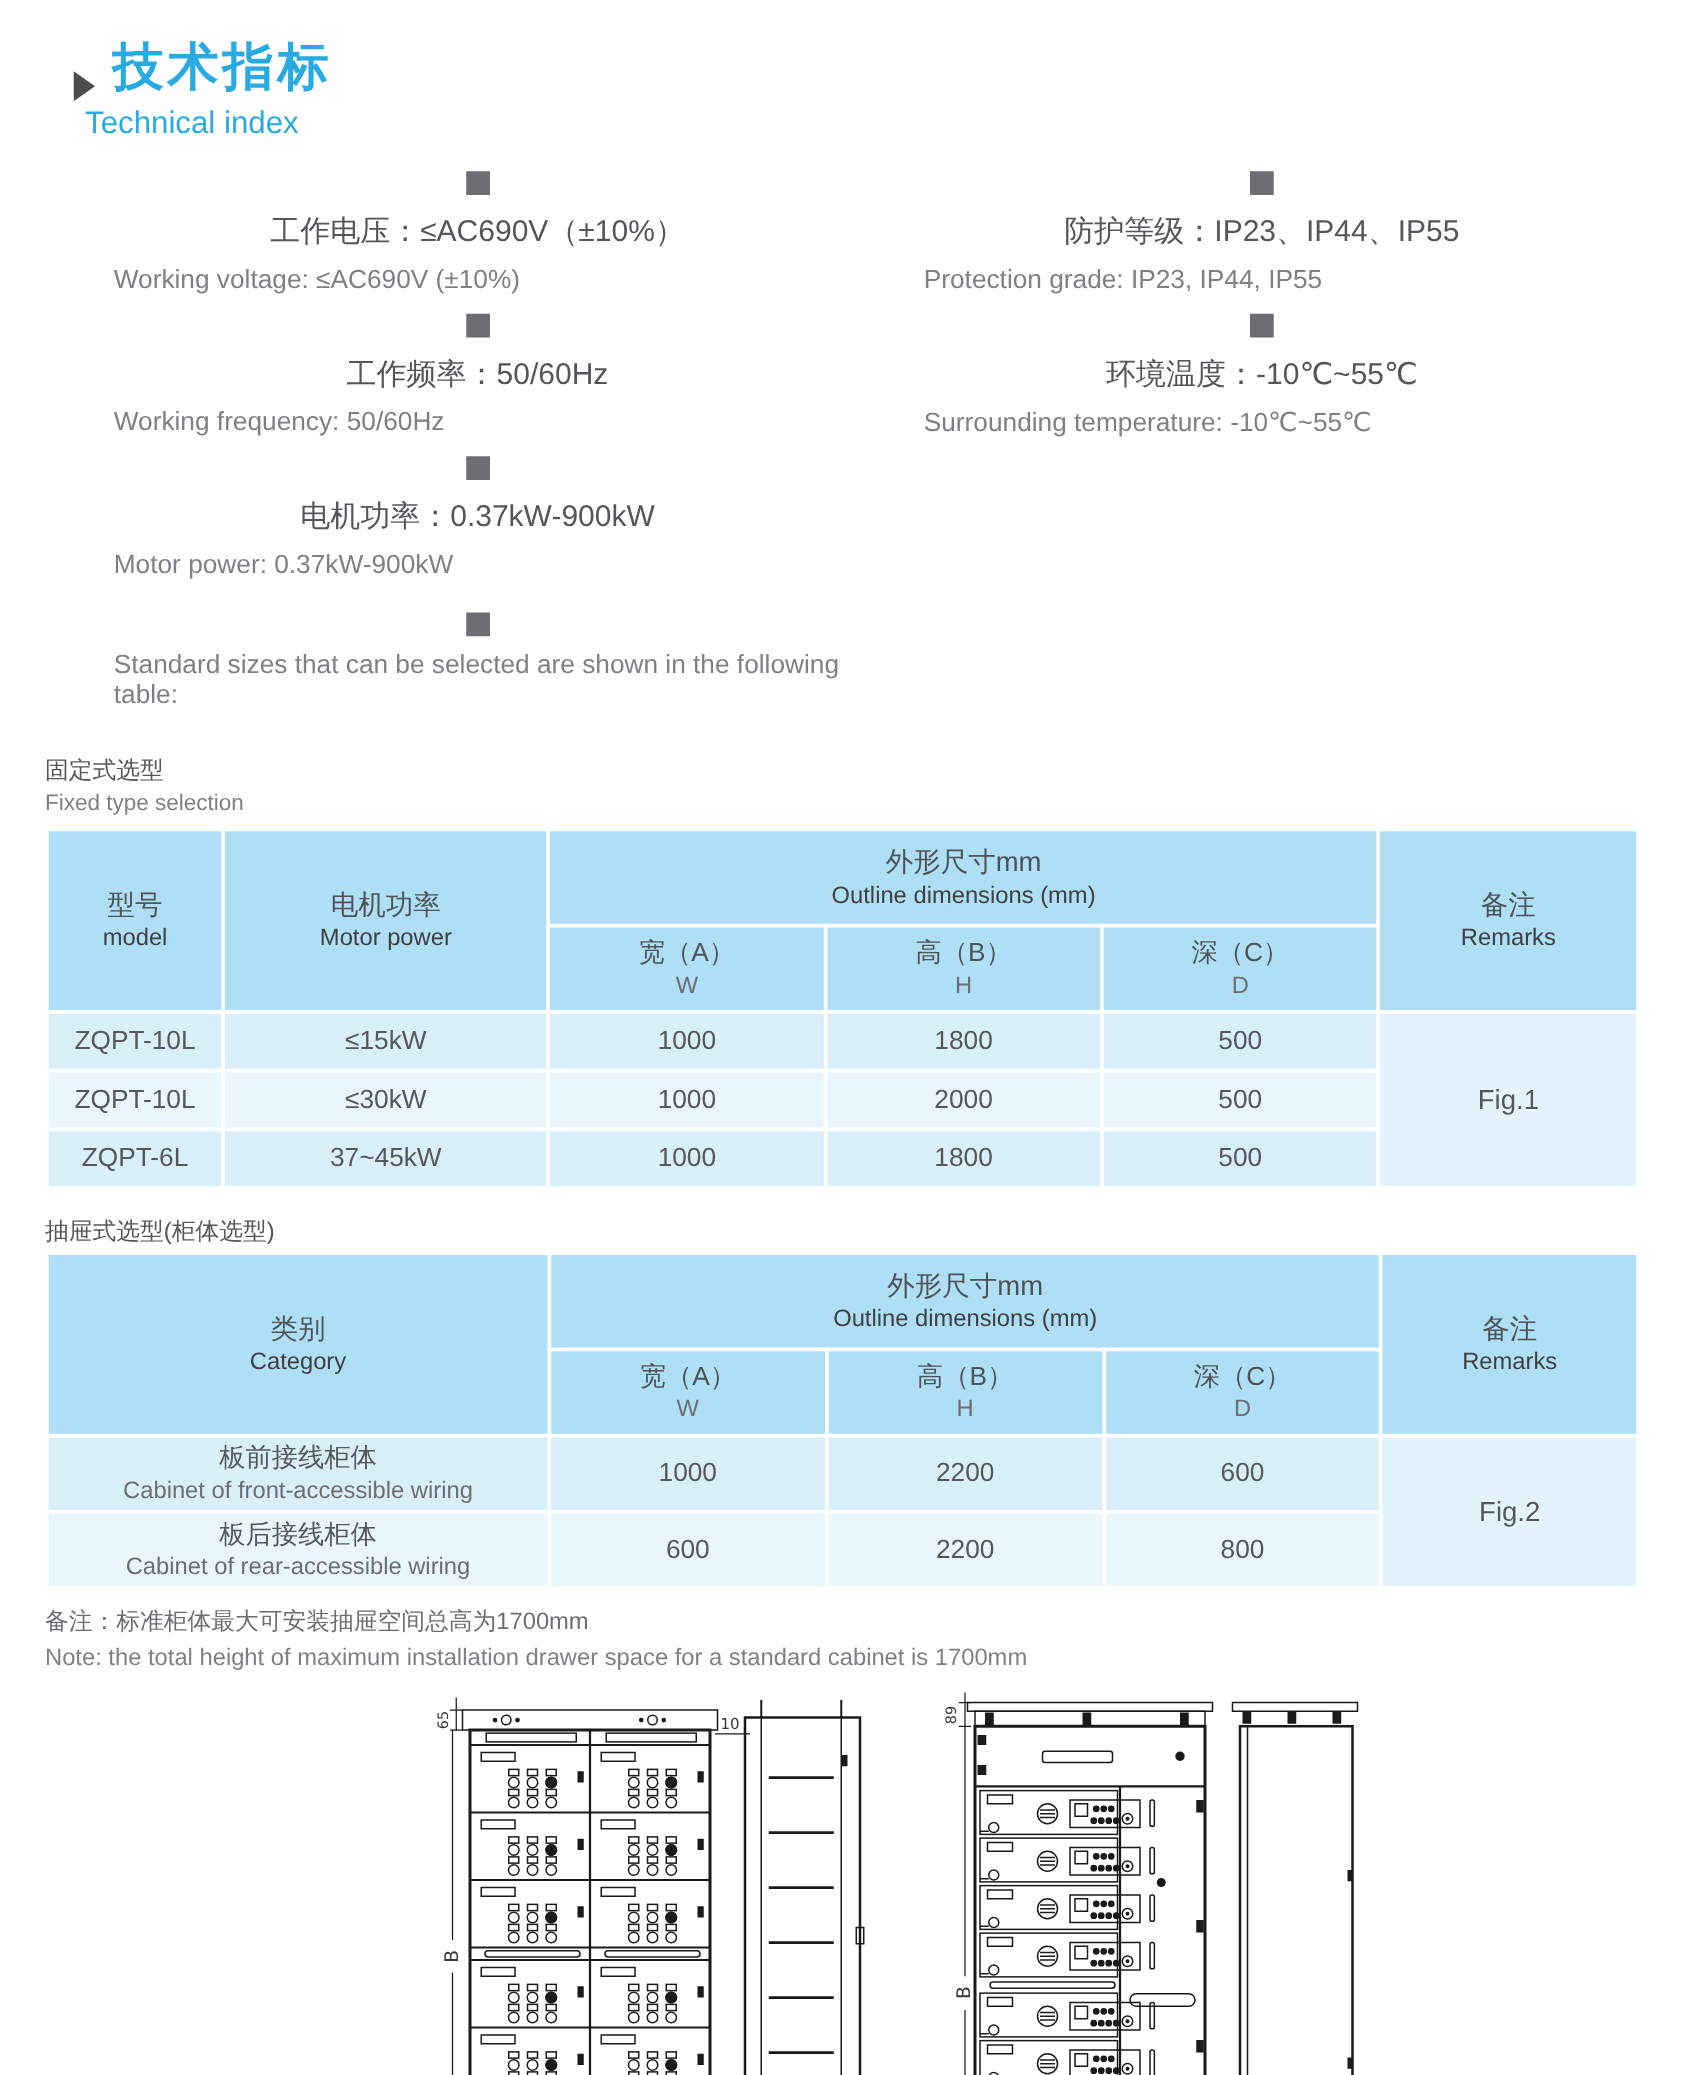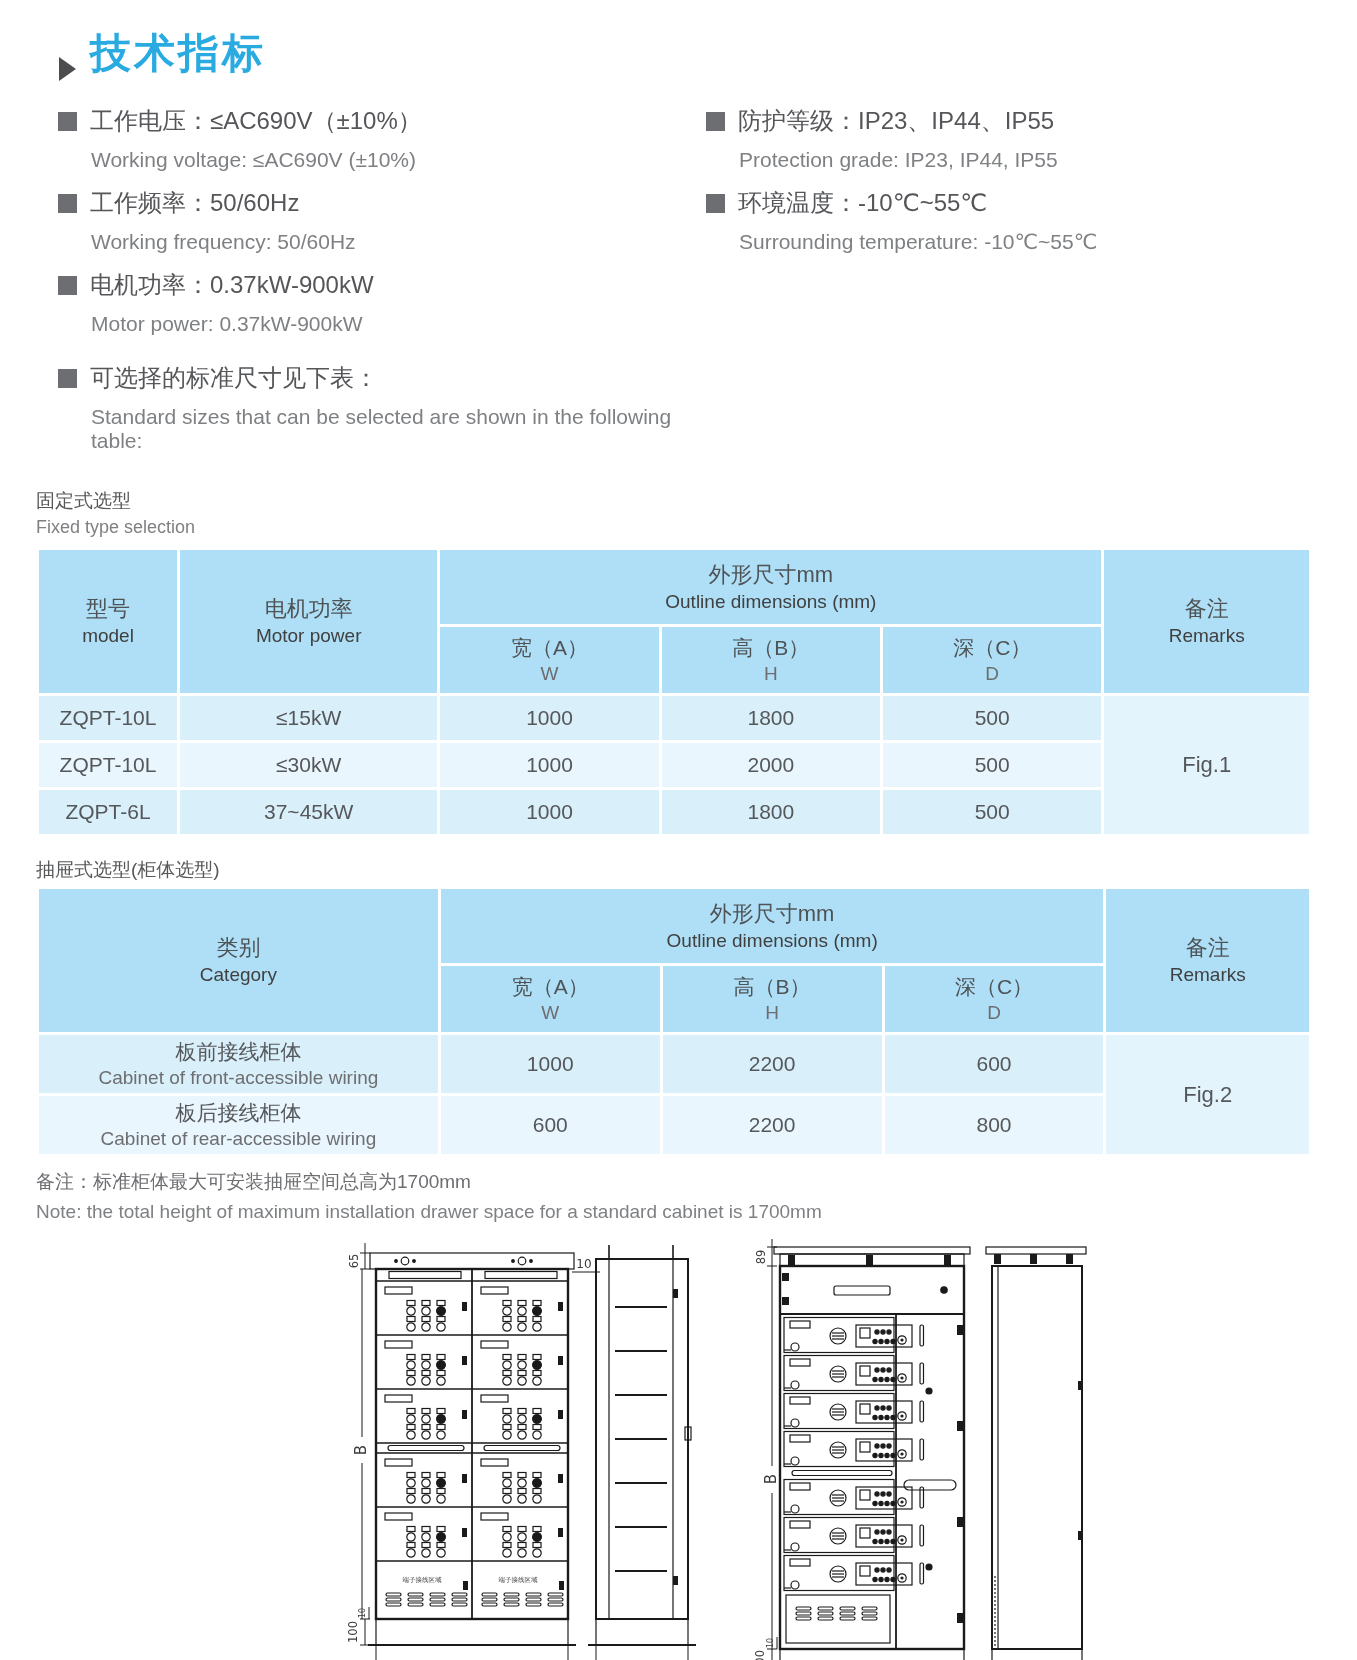--- a/index.html
+++ b/index.html
@@ -68,6 +68,7 @@
     <span class="tri"></span>
     <h1 class="title-zh">技术指标</h1>
   </div>
+  <div class="title-en">Technical index</div>
 
   <div class="specs">
     <div class="specs-left">

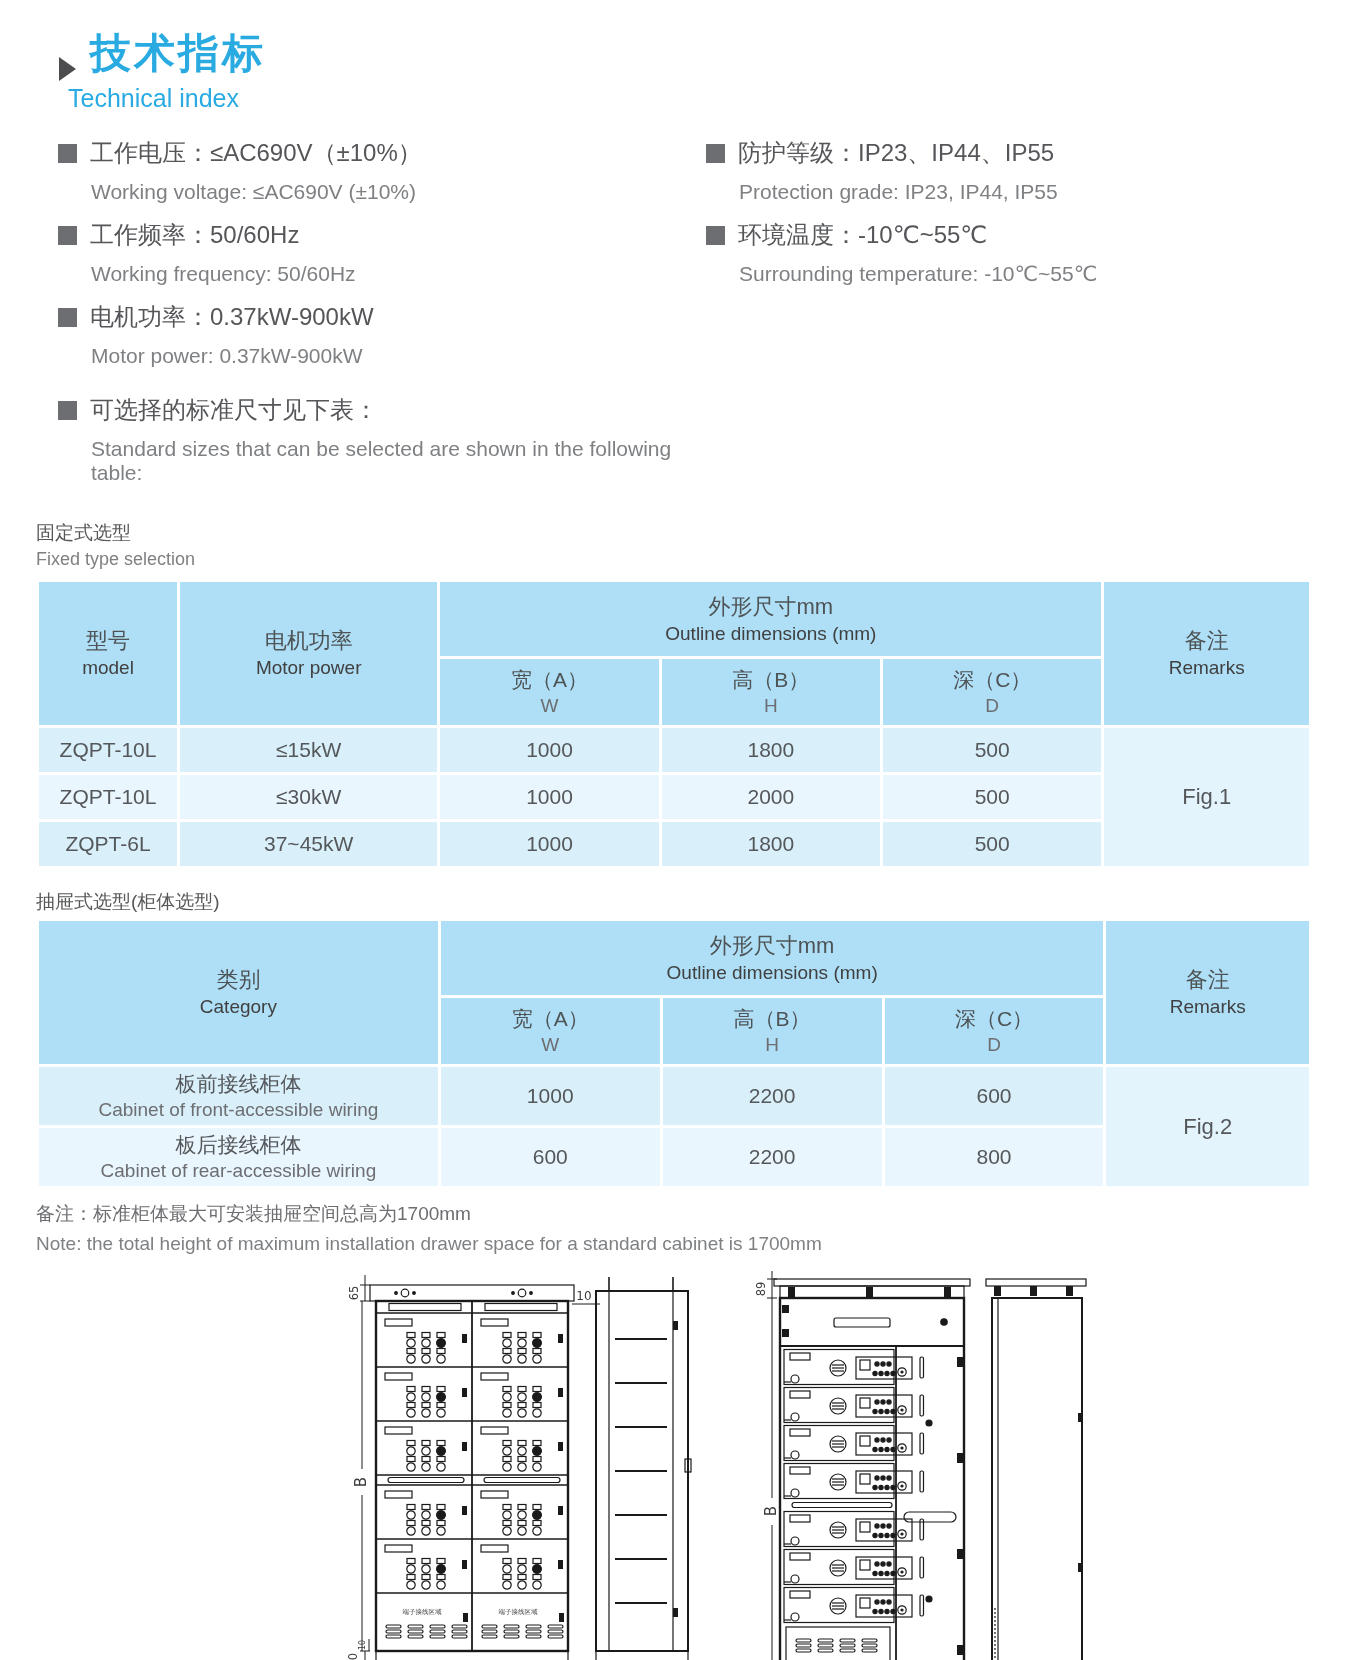--- a/index.html
+++ b/index.html
@@ -20,7 +20,7 @@
   .specs-left{width:648px;}
   .specs-right{flex:1;}
   .spec{margin-bottom:15px;}
-  .spec-zh{display:flex;align-items:center;gap:13px;font-size:24px;color:#555659;}
+  .spec-zh{display:flex;align-items:center;gap:13px;font-size:24px;color:#555659;flex-direction:column;}
   .bullet{width:19px;height:19px;background:#6d6e71;flex:none;}
   .spec-en{font-size:21px;color:#7e8083;margin:11px 0 0 33px;}
   .spec.last{margin-top:26px;}

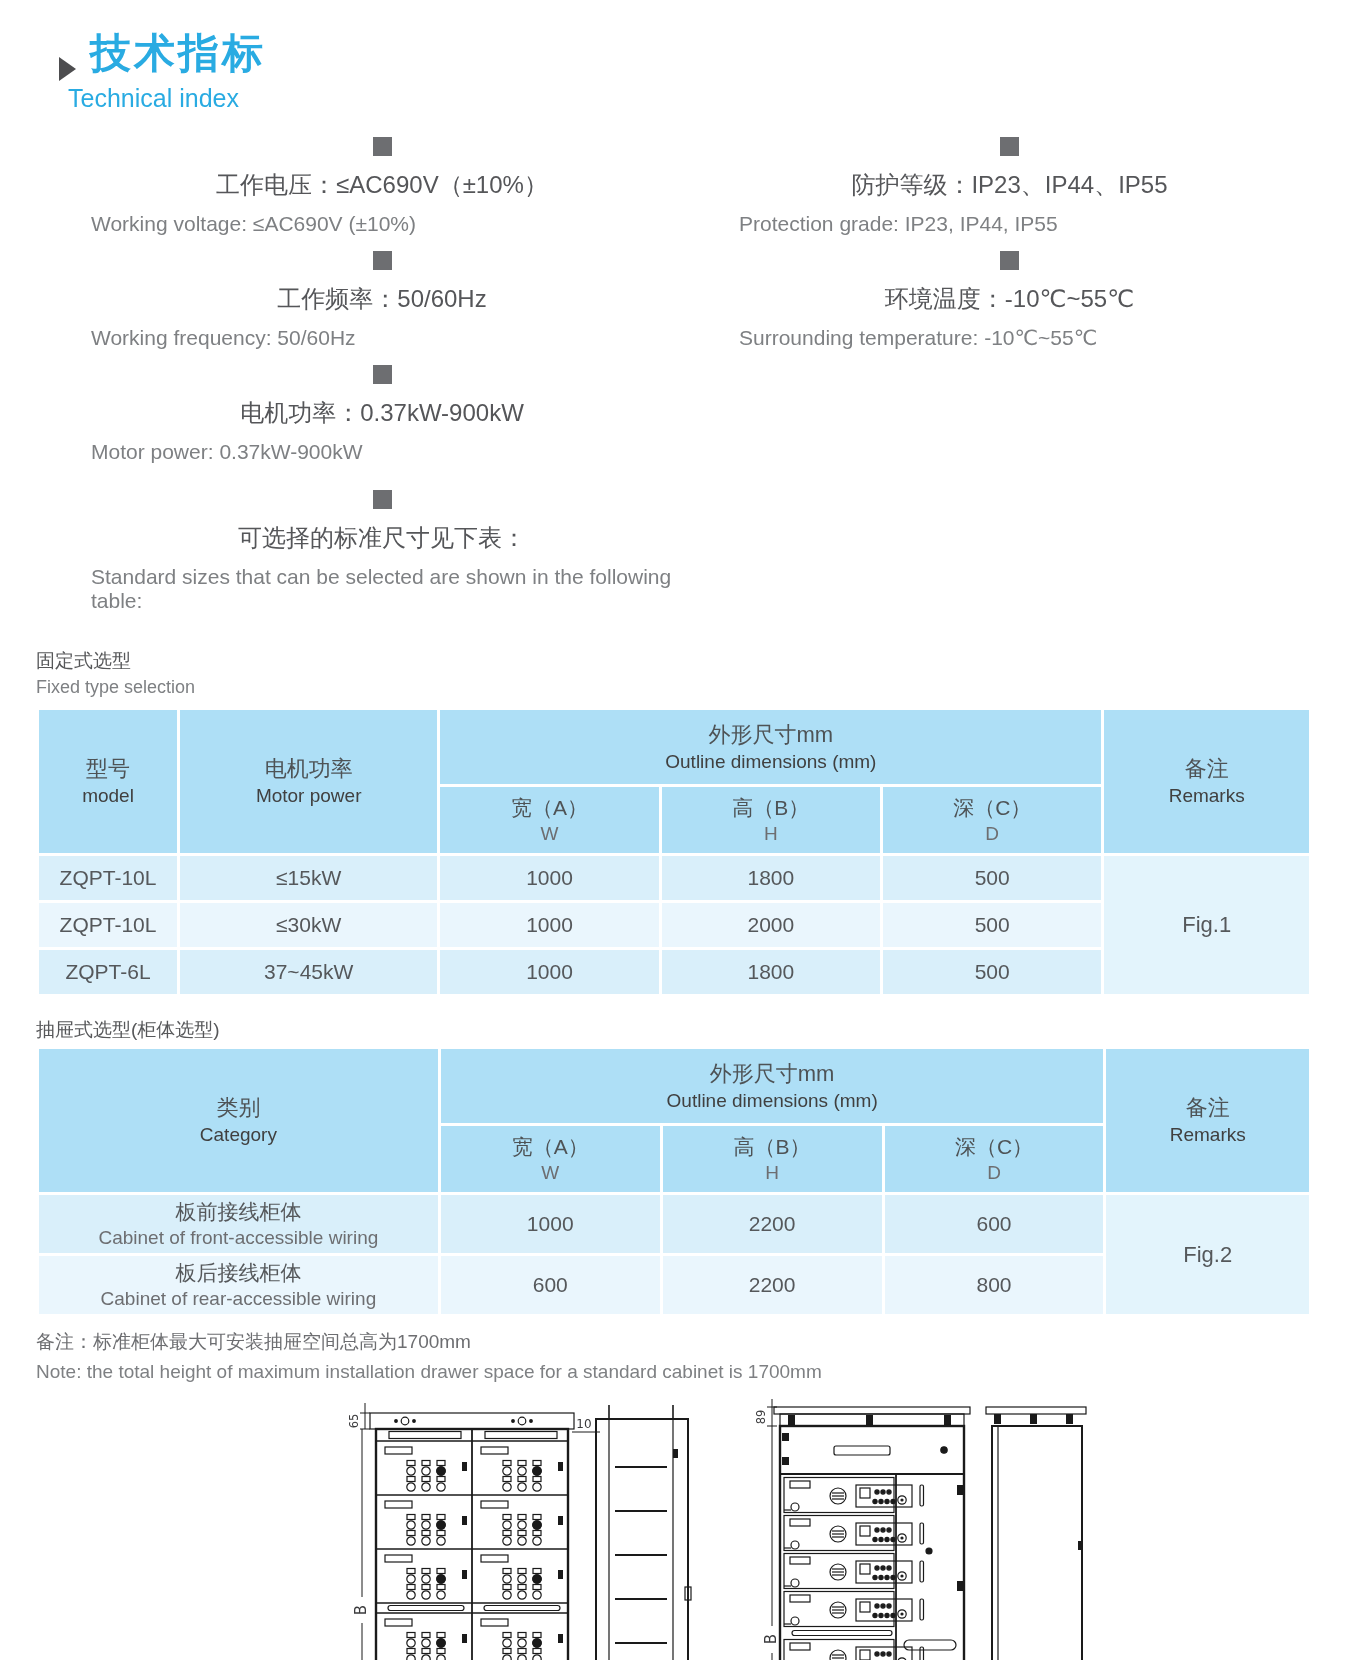--- a/index.html
+++ b/index.html
@@ -96,7 +96,6 @@
       <div class="spec last">
         <div class="spec-zh">
             <span class="bullet"></span>
-            <span>可选择的标准尺寸见下表：</span>
           </div>
         <div class="spec-en">Standard sizes that can be selected are shown in the following table:</div>
       </div>

